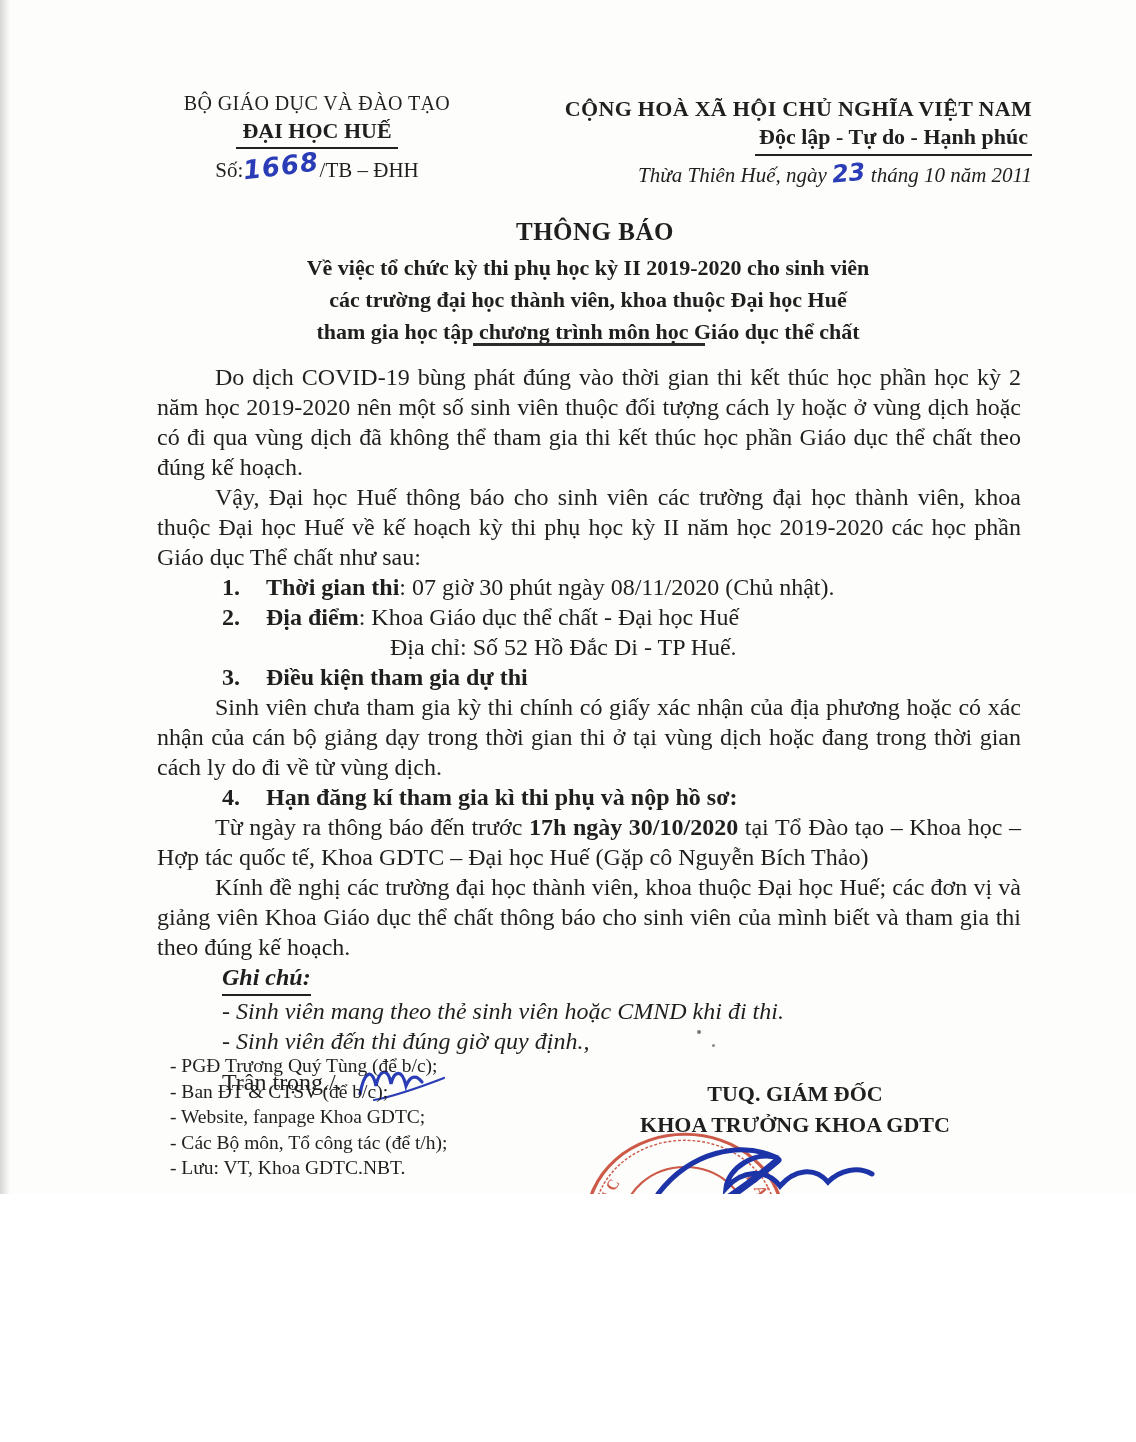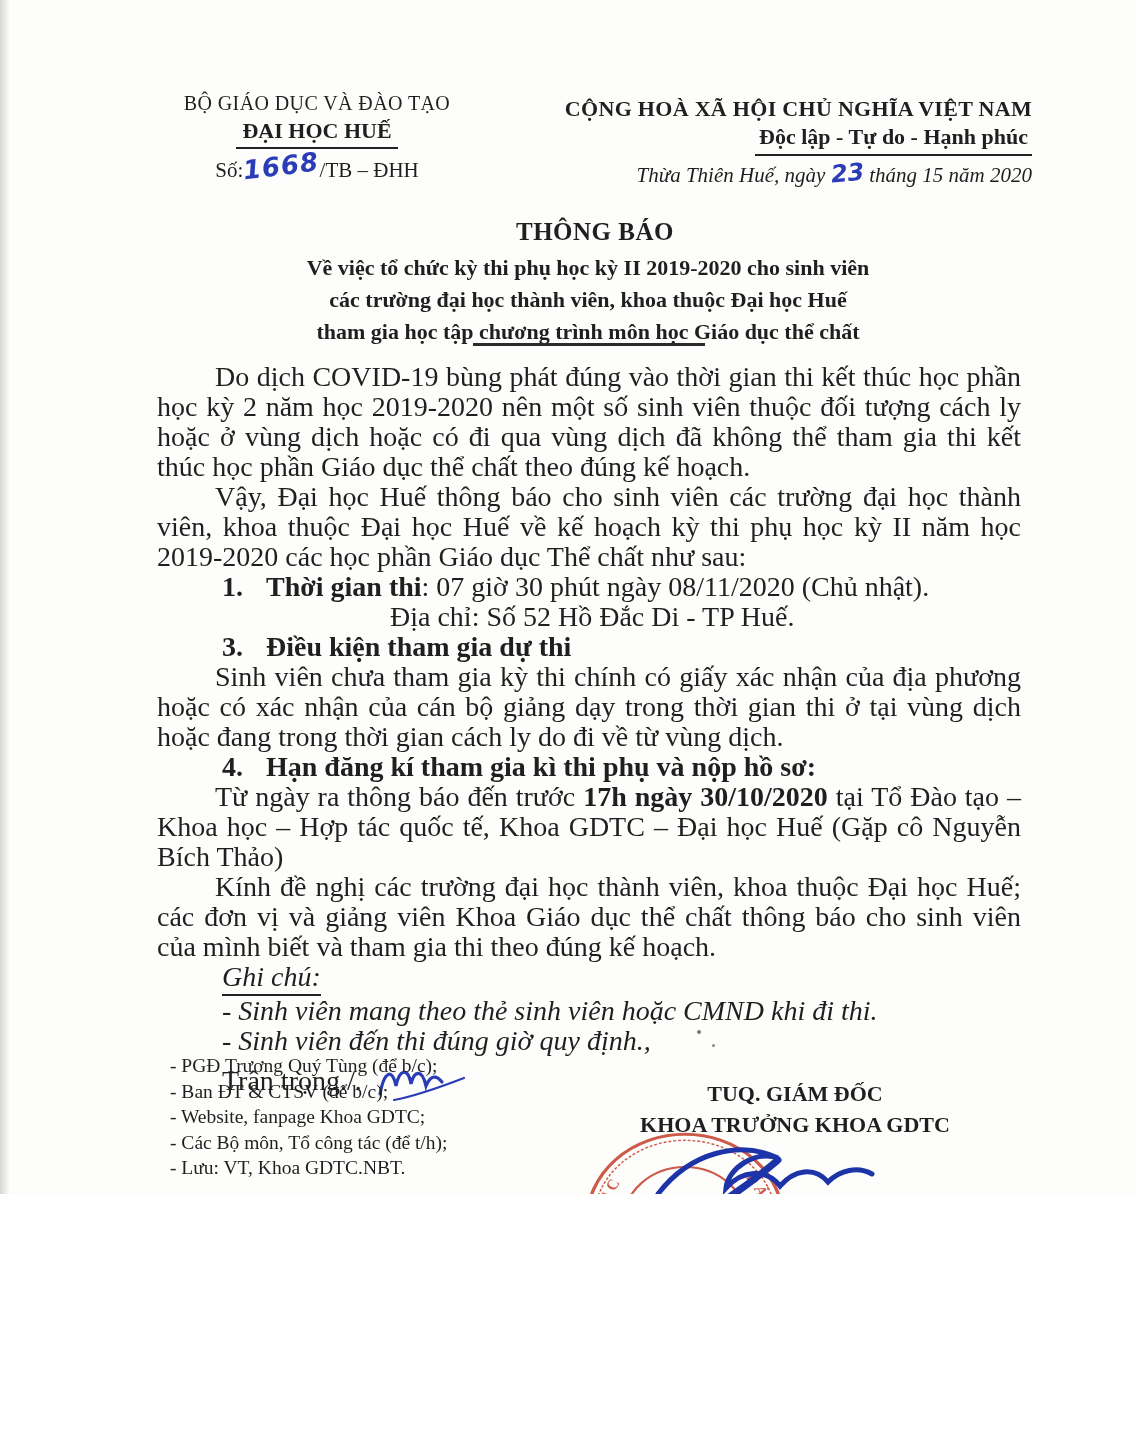--- a/index.html
+++ b/index.html
@@ -67,7 +67,7 @@
   <div class="abs hdr-right">
     <div class="national">CỘNG HOÀ XÃ HỘI CHỦ NGHĨA VIỆT NAM</div>
     <div class="motto"><span>Độc lập - Tự do - Hạnh phúc</span></div>
-    <div class="dateline"><span>Thừa Thiên Huế, ngày</span> <span class="hand hand-day">23</span> <span>tháng 15 năm 2020</span></div>
+    <div class="dateline"><span>Thừa Thiên Huế, ngày</span> <span class="hand hand-day">23</span> <span>tháng 10 năm 2011</span></div>
   </div>
 
   <div class="abs doc-title">THÔNG BÁO</div>

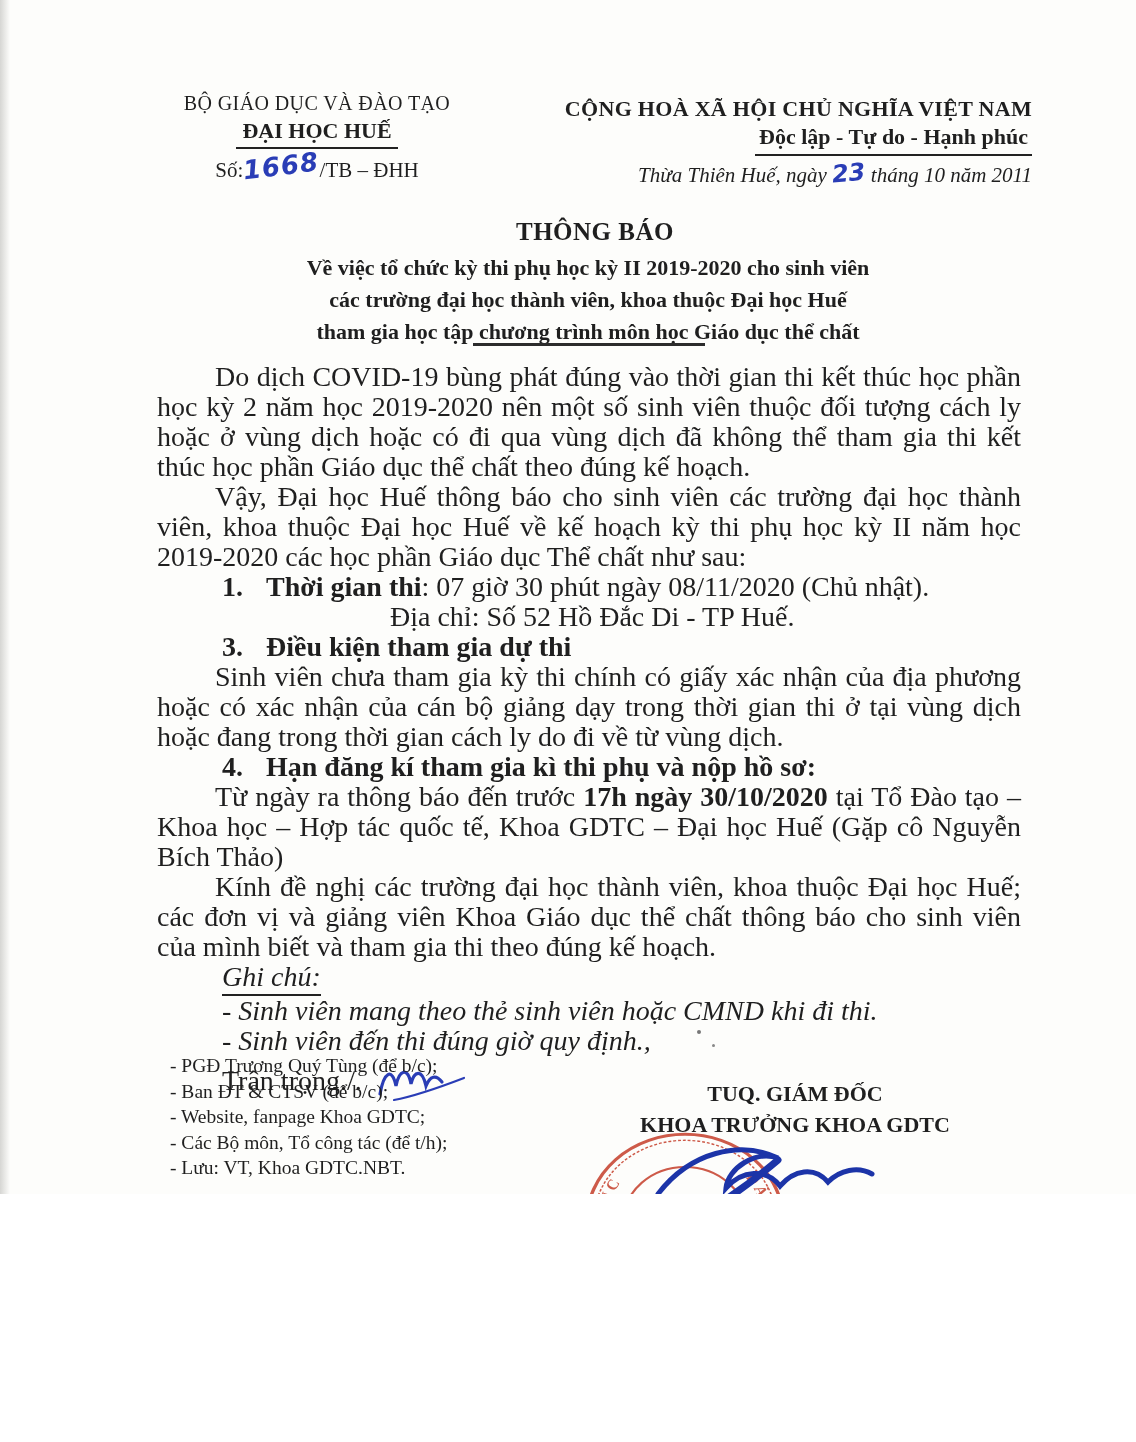--- a/index.html
+++ b/index.html
@@ -30,7 +30,7 @@
   .doc-subtitle{left:20px;top:252px;width:1136px;text-align:center;font-size:22px;font-weight:bold;line-height:32px;}
   .subtitle-rule{left:473px;top:343px;width:232px;height:2.5px;background:#2c2c2c;}
   
-  .main-col{left:157px;top:362px;width:864px;font-size:28px;line-height:30px;}
+  .main-col{left:157px;top:362px;width:864px;font-size:24px;line-height:30px;}
   .main-col .para{text-align:justify;text-indent:58px;}
   .main-col .li{padding-left:65px;}
   .main-col .num{display:inline-block;width:44px;font-weight:bold;}

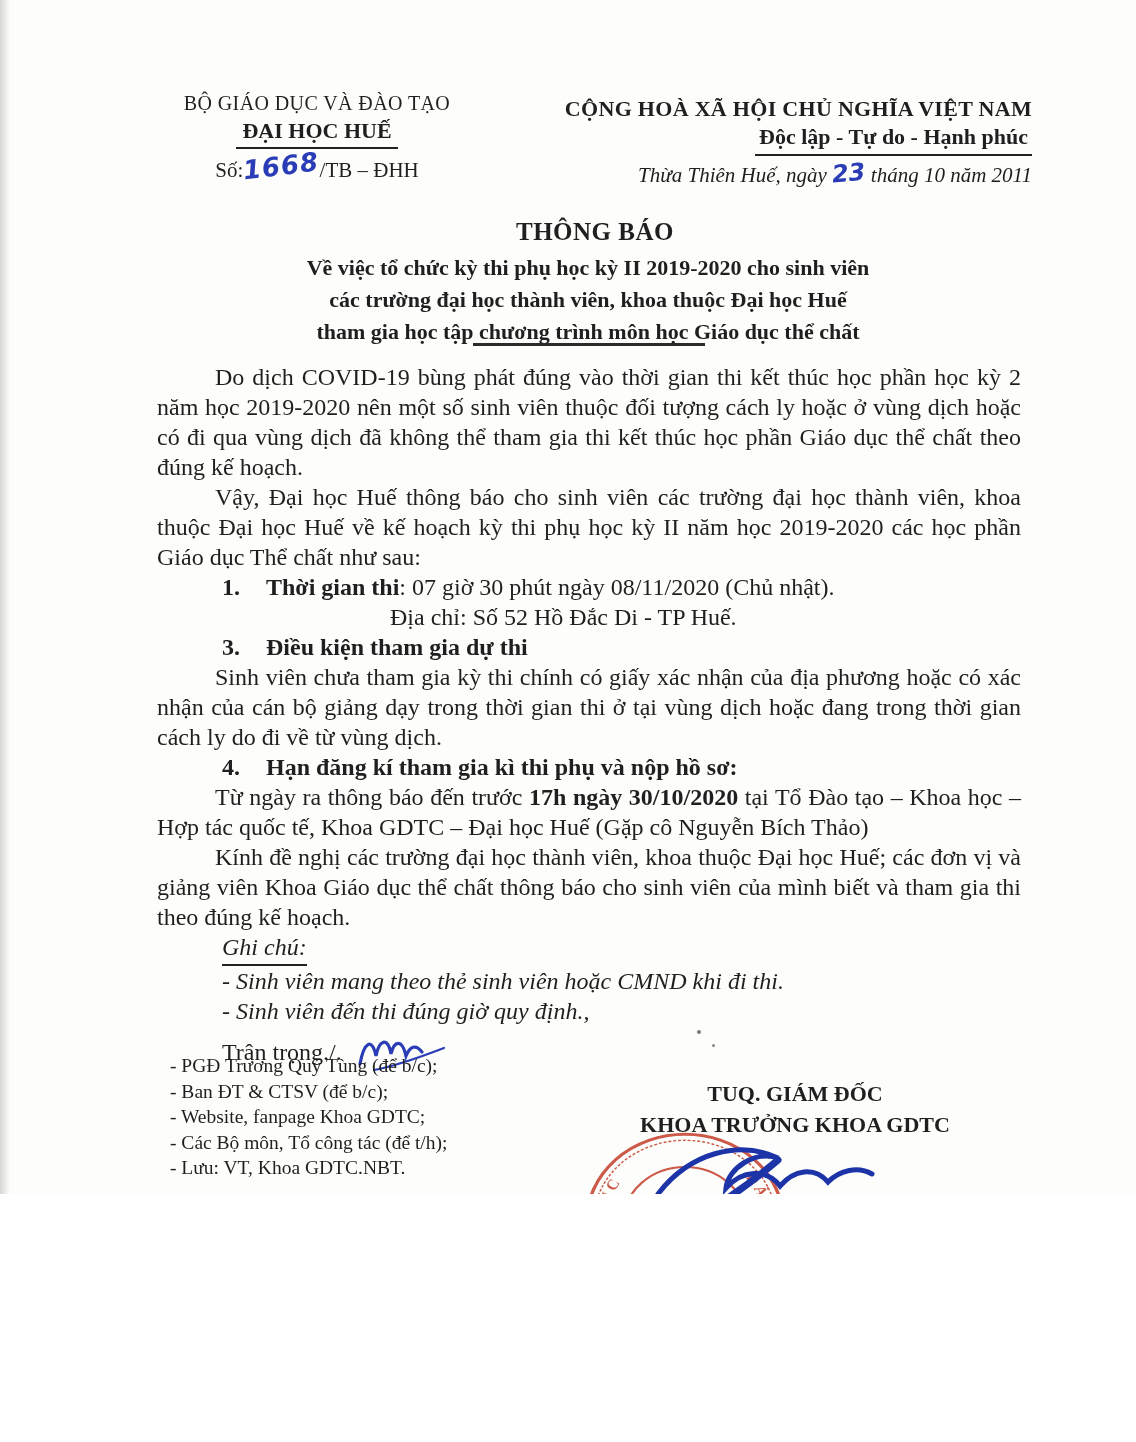--- a/index.html
+++ b/index.html
@@ -82,6 +82,7 @@
     <p class="para">Do dịch COVID-19 bùng phát đúng vào thời gian thi kết thúc học phần học kỳ 2 năm học 2019-2020 nên một số sinh viên thuộc đối tượng cách ly hoặc ở vùng dịch hoặc có đi qua vùng dịch đã không thể tham gia thi kết thúc học phần Giáo dục thể chất theo đúng kế hoạch.</p>
     <p class="para">Vậy, Đại học Huế thông báo cho sinh viên các trường đại học thành viên, khoa thuộc Đại học Huế về kế hoạch kỳ thi phụ học kỳ II năm học 2019-2020 các học phần Giáo dục Thể chất như sau:</p>
     <div class="li"><span class="num">1.</span><span class="b">Thời gian thi</span><span>: 07 giờ 30 phút ngày 08/11/2020 (Chủ nhật).</span></div>
+    <div class="li"><span class="num">2.</span><span class="b">Địa điểm</span><span>: Khoa Giáo dục thể chất - Đại học Huế</span></div>
     <div class="addr">Địa chỉ: Số 52 Hồ Đắc Di - TP Huế.</div>
     <div class="li"><span class="num">3.</span><span class="b">Điều kiện tham gia dự thi</span></div>
     <p class="para">Sinh viên chưa tham gia kỳ thi chính có giấy xác nhận của địa phương hoặc có xác nhận của cán bộ giảng dạy trong thời gian thi ở tại vùng dịch hoặc đang trong thời gian cách ly do đi về từ vùng dịch.</p>

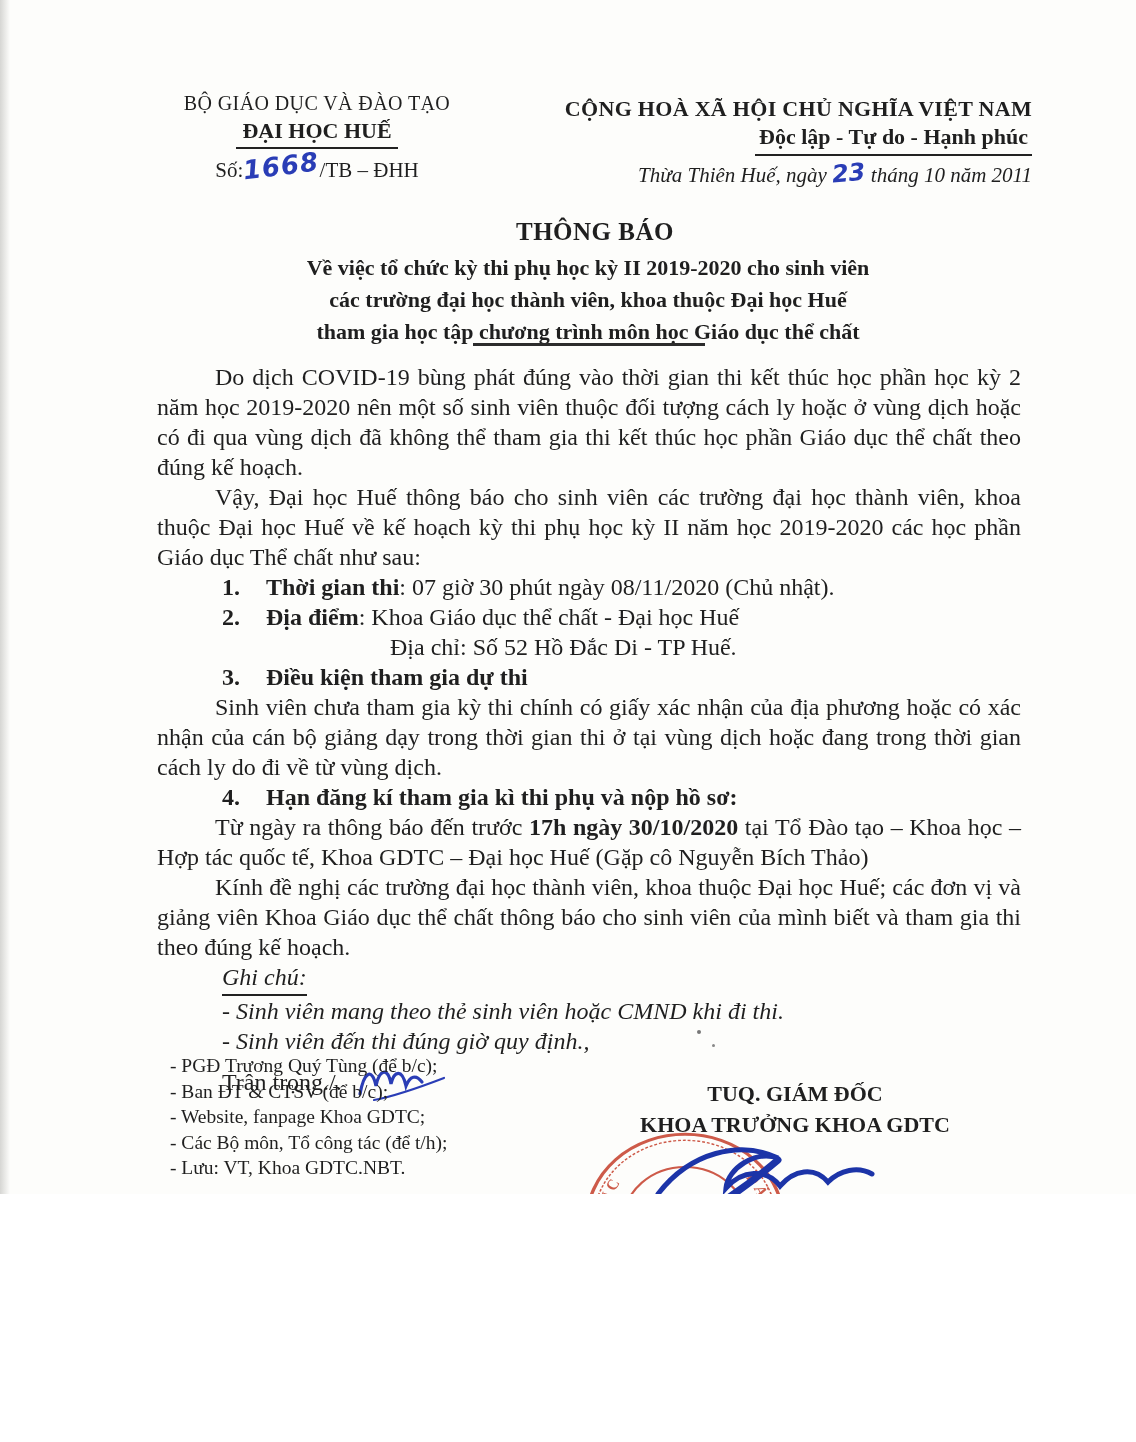--- a/index.html
+++ b/index.html
@@ -35,7 +35,7 @@
   .main-col .li{padding-left:65px;}
   .main-col .num{display:inline-block;width:44px;font-weight:bold;}
   .main-col .addr{padding-left:233px;}
-  .main-col .note-h{margin-left:65px;font-weight:normal;font-style:italic;}
+  .main-col .note-h{margin-left:65px;font-weight:bold;font-style:italic;}
   .main-col .note-h span{display:inline-block;border-bottom:2.5px solid #222;padding-bottom:2px;}
   .main-col .note{margin-left:65px;font-style:italic;}
   .main-col .closing{margin-left:65px;white-space:nowrap;}

